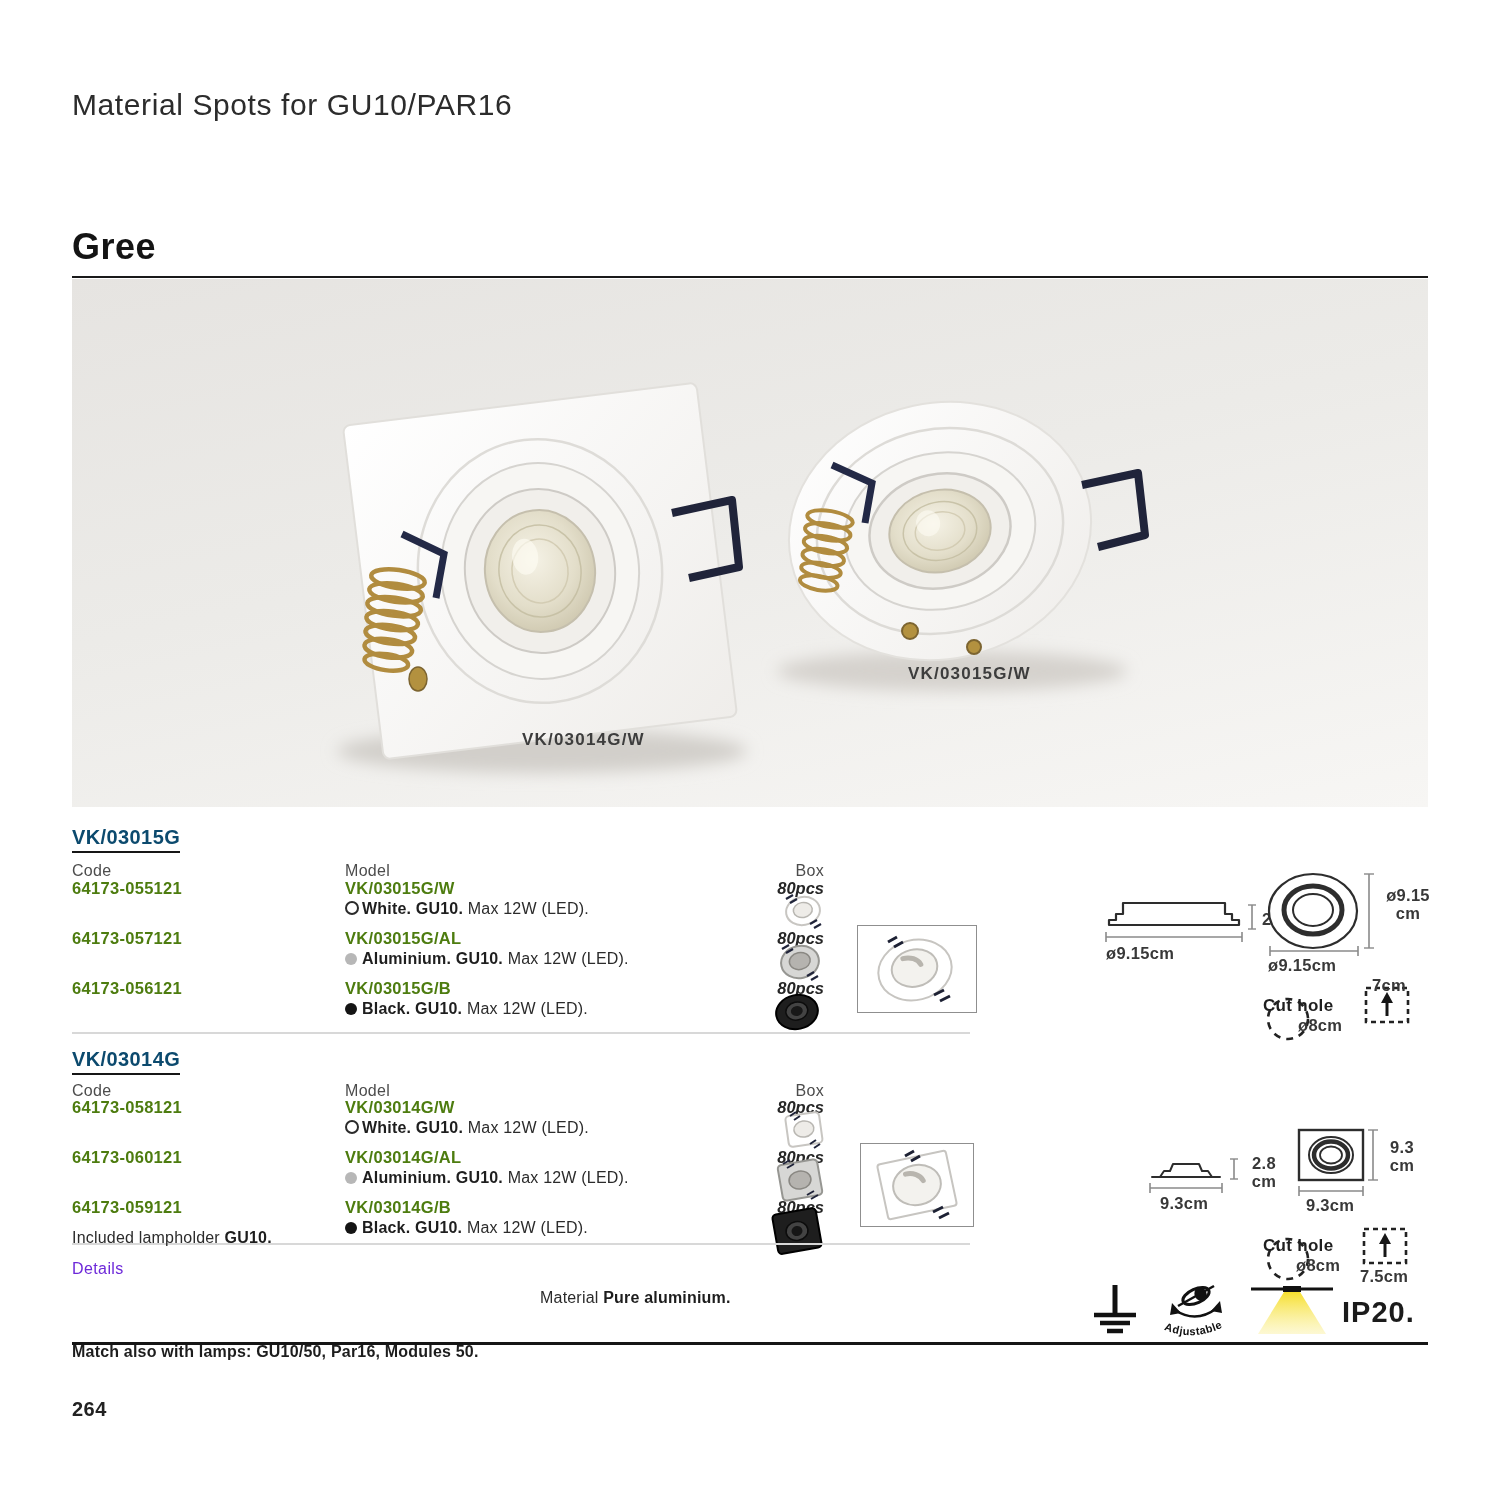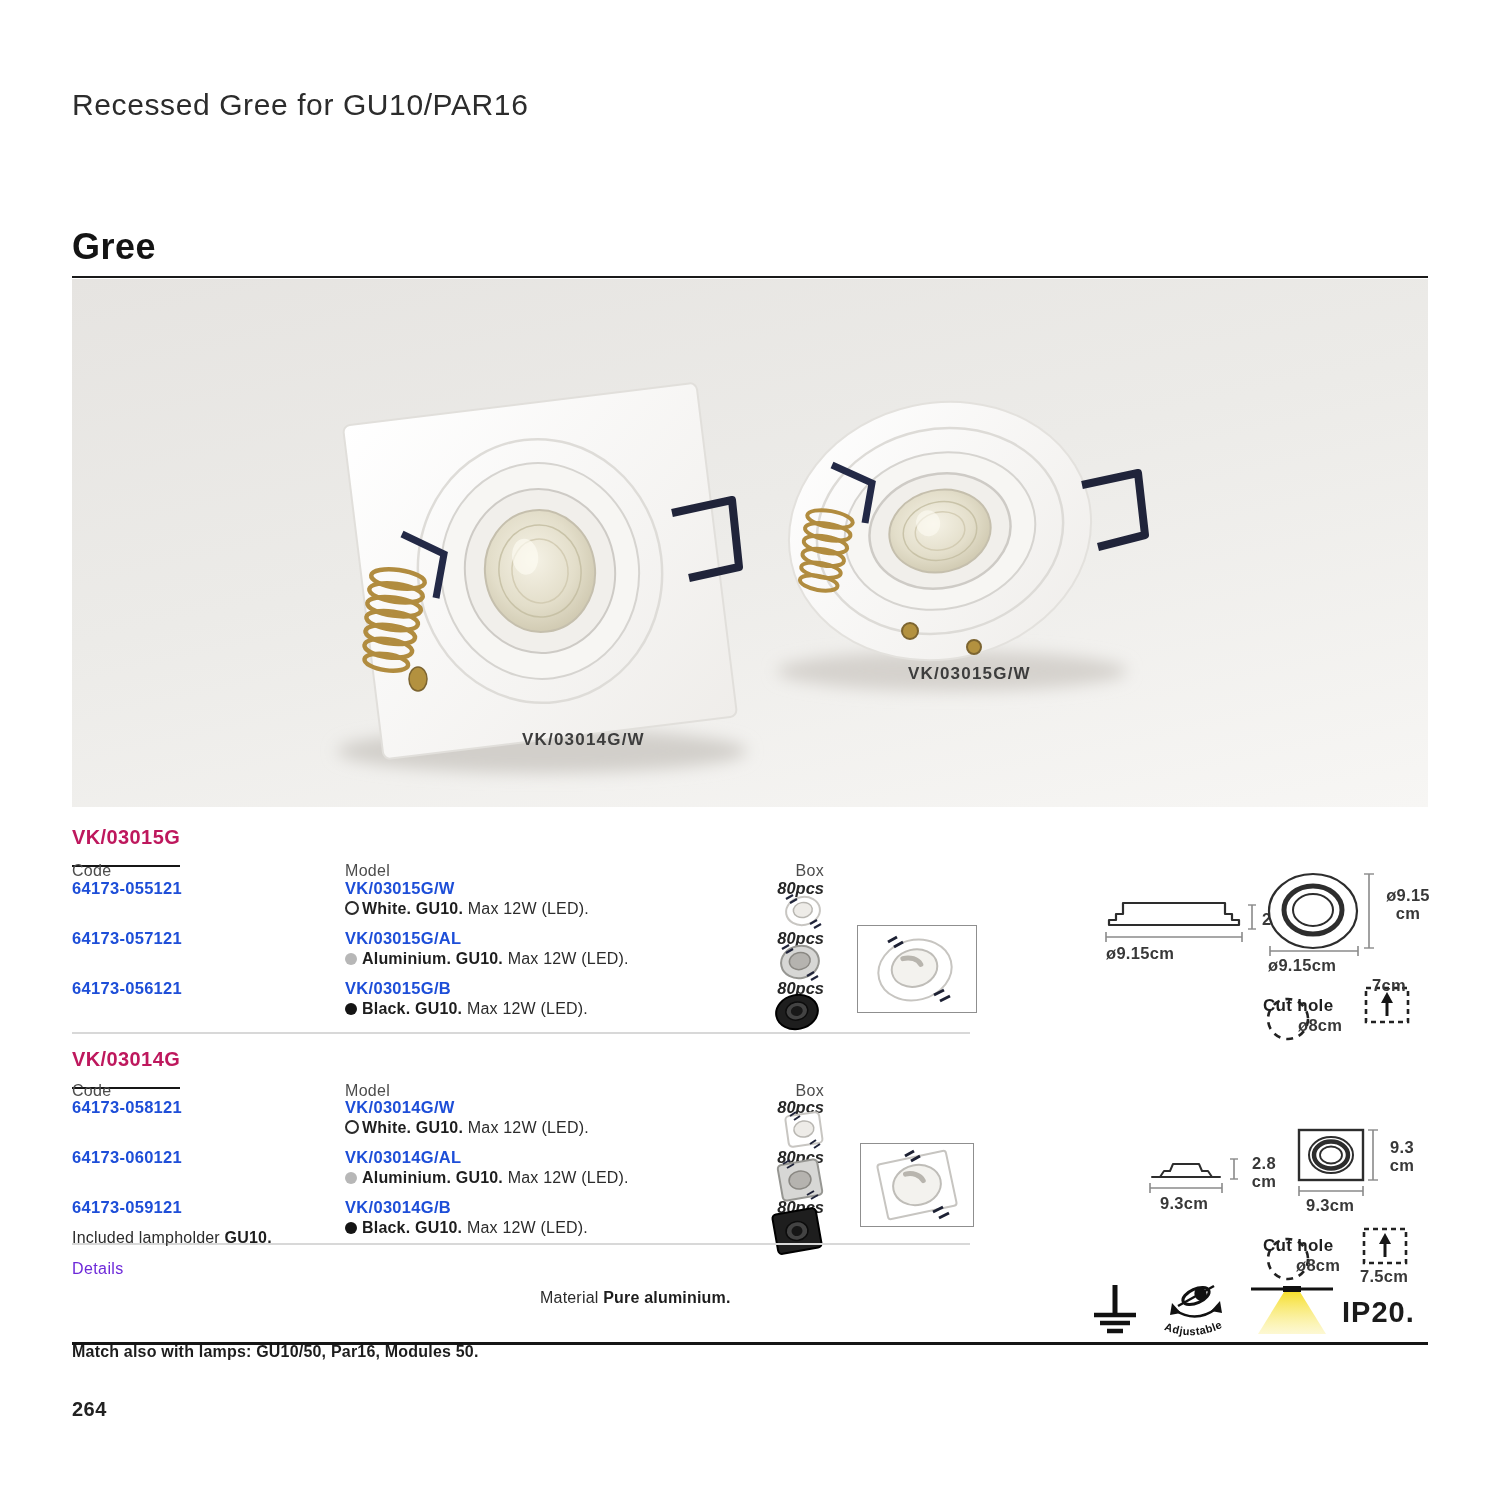--- a/index.html
+++ b/index.html
@@ -48,7 +48,7 @@
 
 <div class="page">
 
-  <div class="abs page-title">Recessed Gree for GU10/PAR16</div>
+  <div class="abs page-title">Material Spots for GU10/PAR16</div>
   <div class="abs family-title">Gree</div>
   <div class="abs rule-top"></div>
 

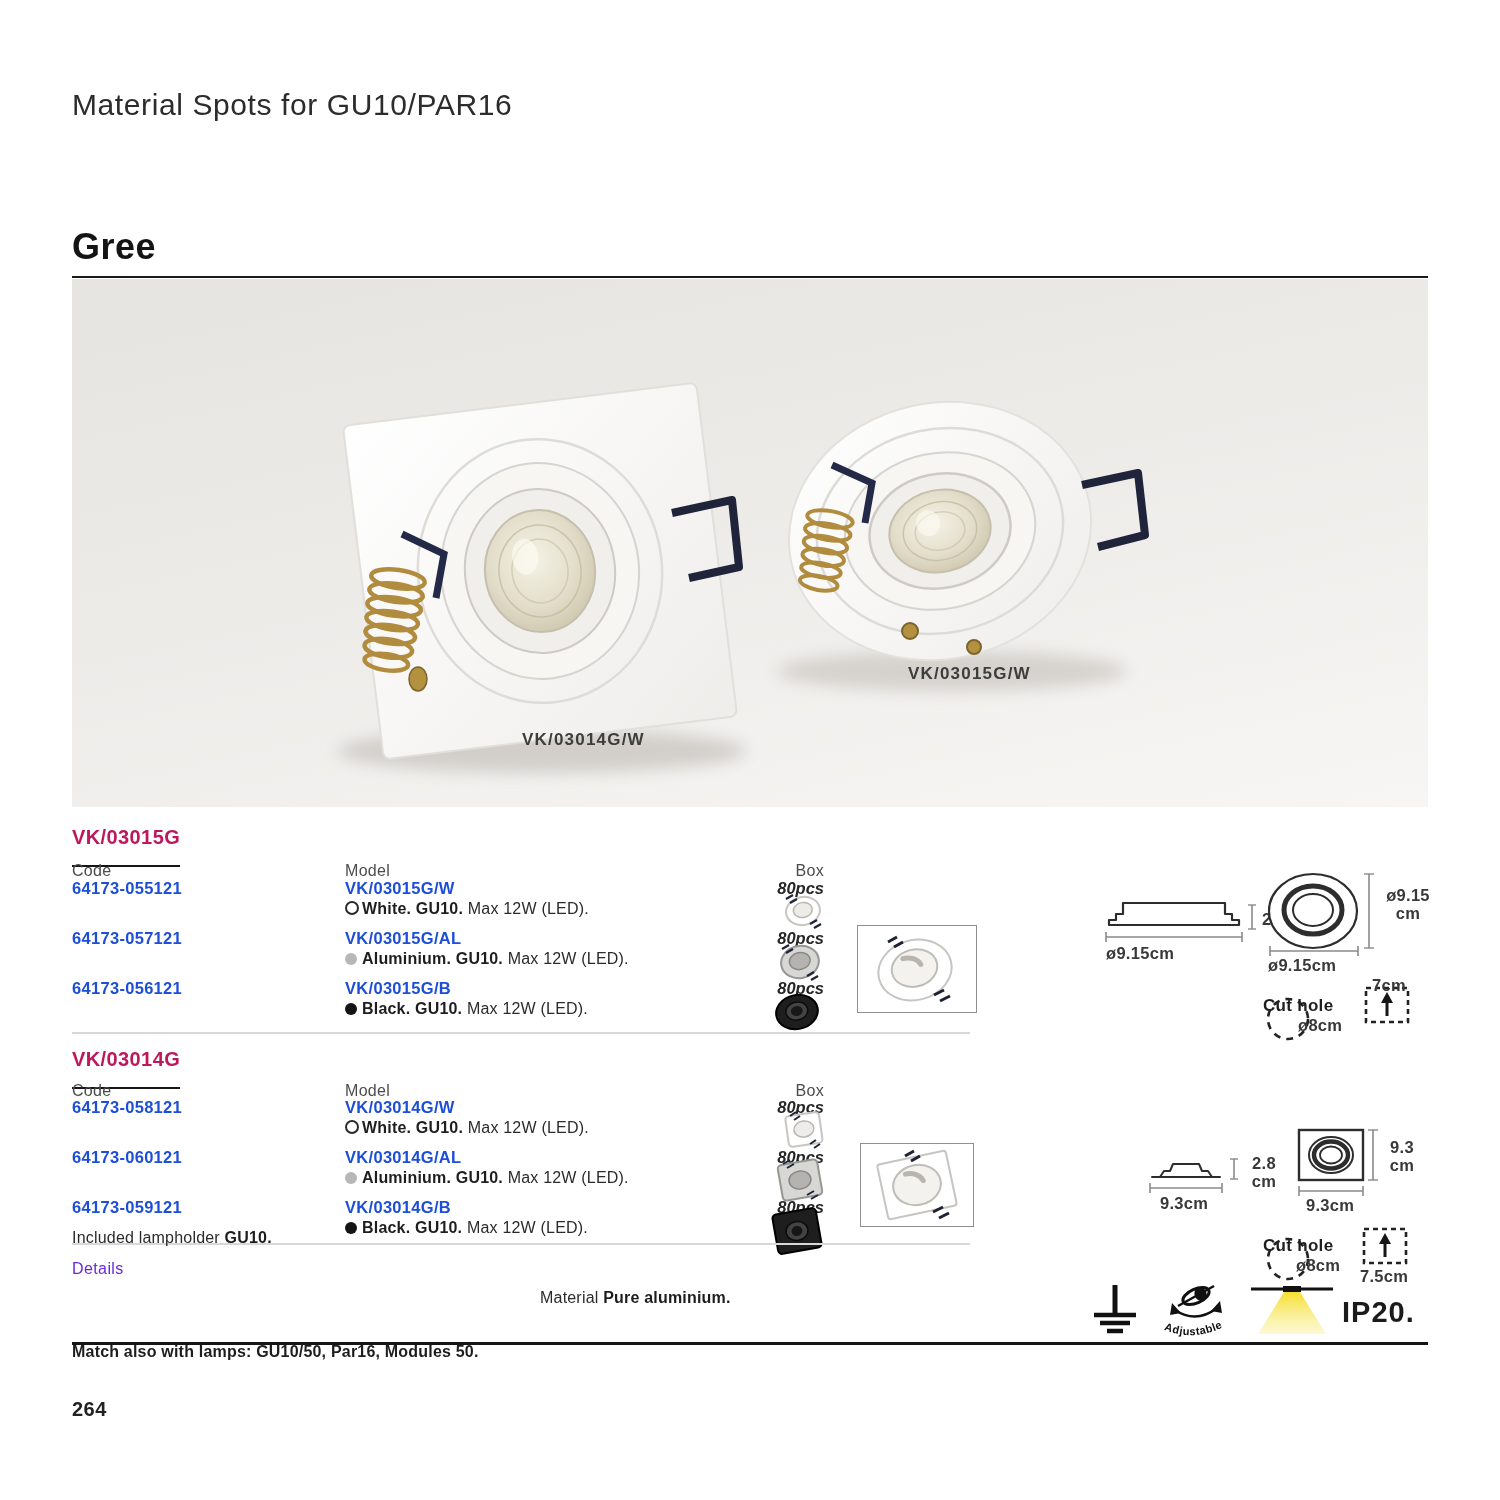--- a/index.html
+++ b/index.html
@@ -15,8 +15,8 @@
   .photo{left:72px;top:279px;width:1356px;height:528px;
     background:linear-gradient(168deg,#e6e4e1 0%,#ecebe8 45%,#f7f6f4 100%);}
 
-  .section-title{font-size:20px;font-weight:800;color:#be185d;letter-spacing:.4px;
-    border-bottom:2.5px solid #161616;padding-bottom:17px;}
+  .section-title{font-size:20px;font-weight:800;color:#0c4a6e;letter-spacing:.4px;
+    border-bottom:2.5px solid #161616;padding-bottom:3px;}
   .colhdr{font-size:16px;color:#4c4c4c;letter-spacing:.3px;}
   .code,.model{font-size:16.5px;font-weight:700;color:#1d4ed8;letter-spacing:.3px;}
   .desc{font-size:16px;color:#2b2b2b;letter-spacing:.2px;white-space:nowrap;}

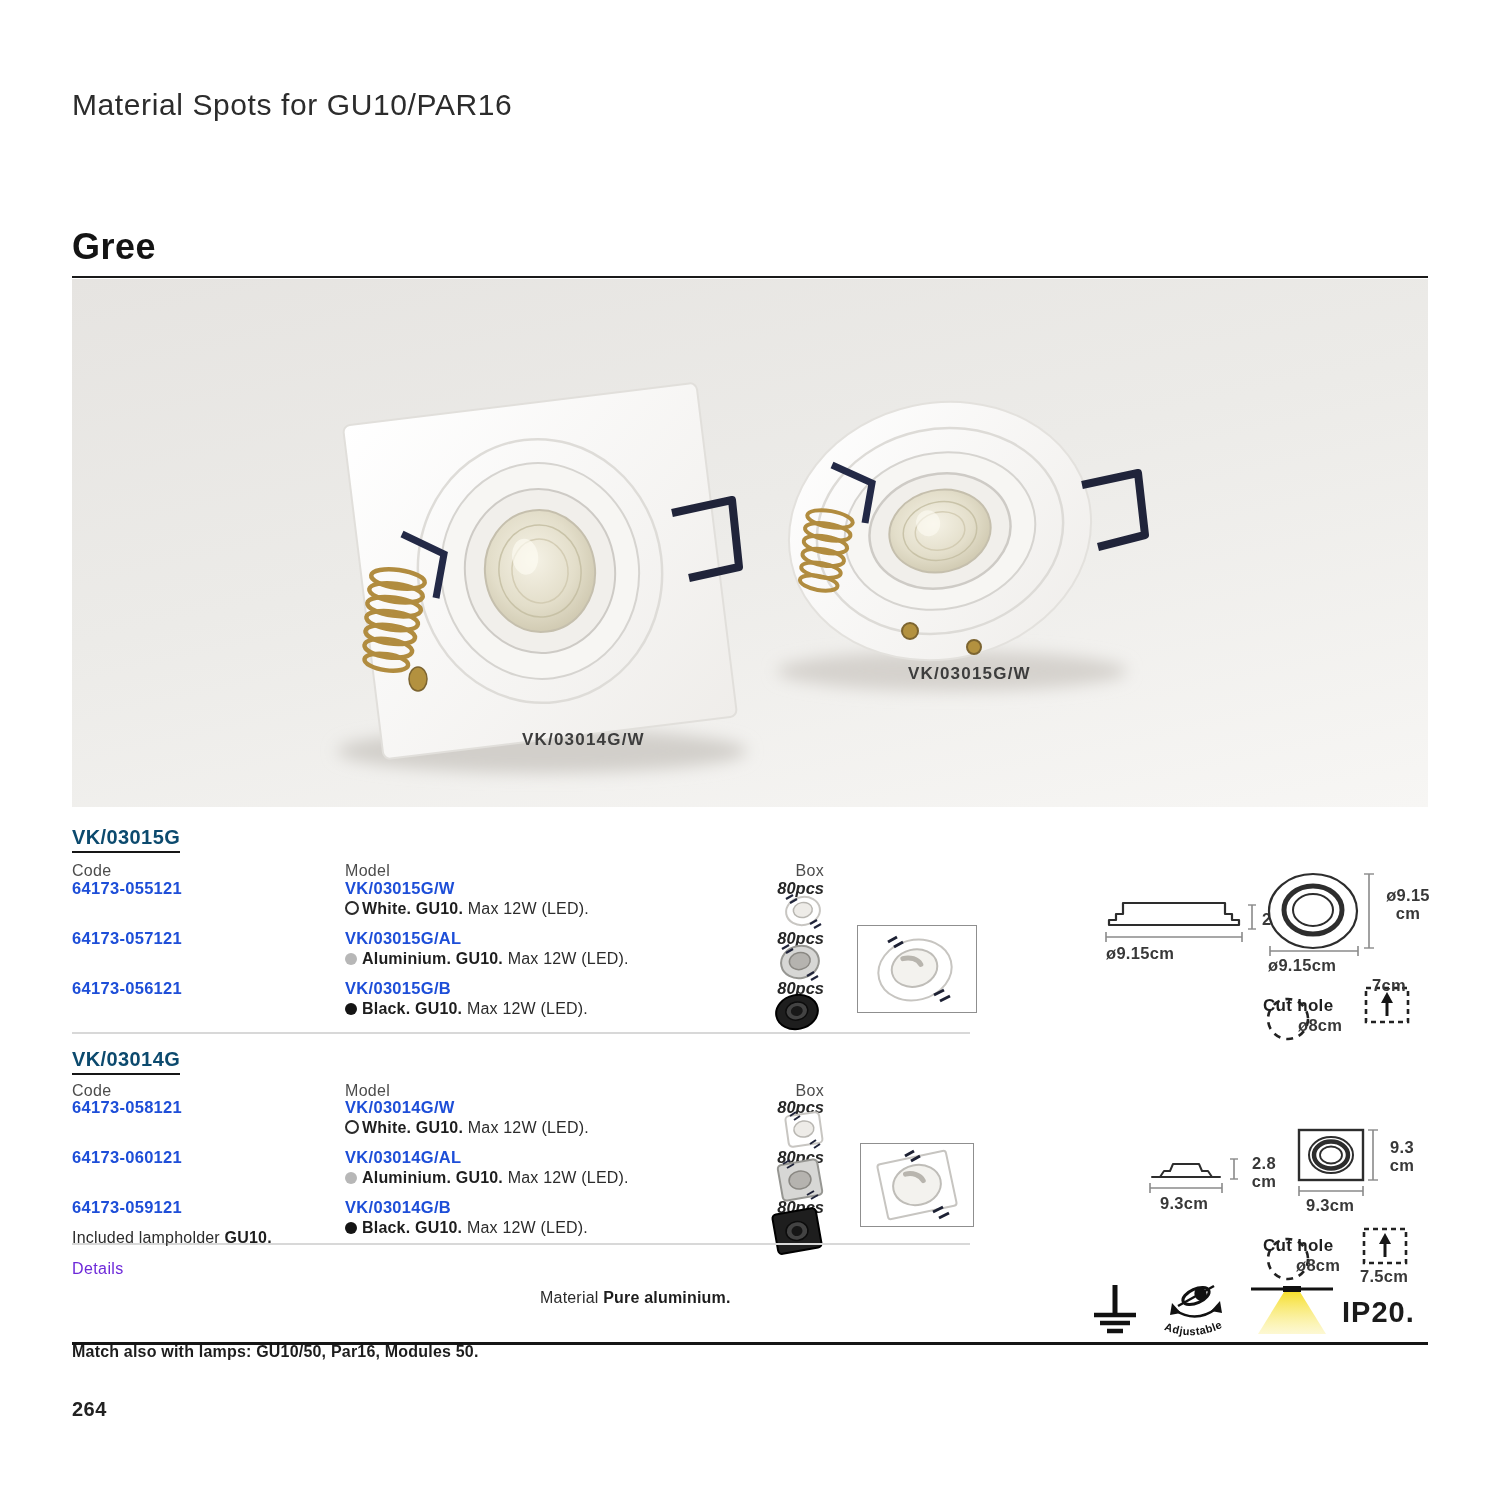--- a/index.html
+++ b/index.html
@@ -18,7 +18,7 @@
   .section-title{font-size:20px;font-weight:800;color:#0c4a6e;letter-spacing:.4px;
     border-bottom:2.5px solid #161616;padding-bottom:3px;}
   .colhdr{font-size:16px;color:#4c4c4c;letter-spacing:.3px;}
-  .code,.model{font-size:16.5px;font-weight:700;color:#1d4ed8;letter-spacing:.3px;}
+  .code,.model{font-size:16.5px;font-weight:700;color:#4d7c0f;letter-spacing:.3px;}
   .desc{font-size:16px;color:#2b2b2b;letter-spacing:.2px;white-space:nowrap;}
   .desc b{font-weight:700;color:#1e1e1e;}
   .box-col{width:84px;text-align:right;}

